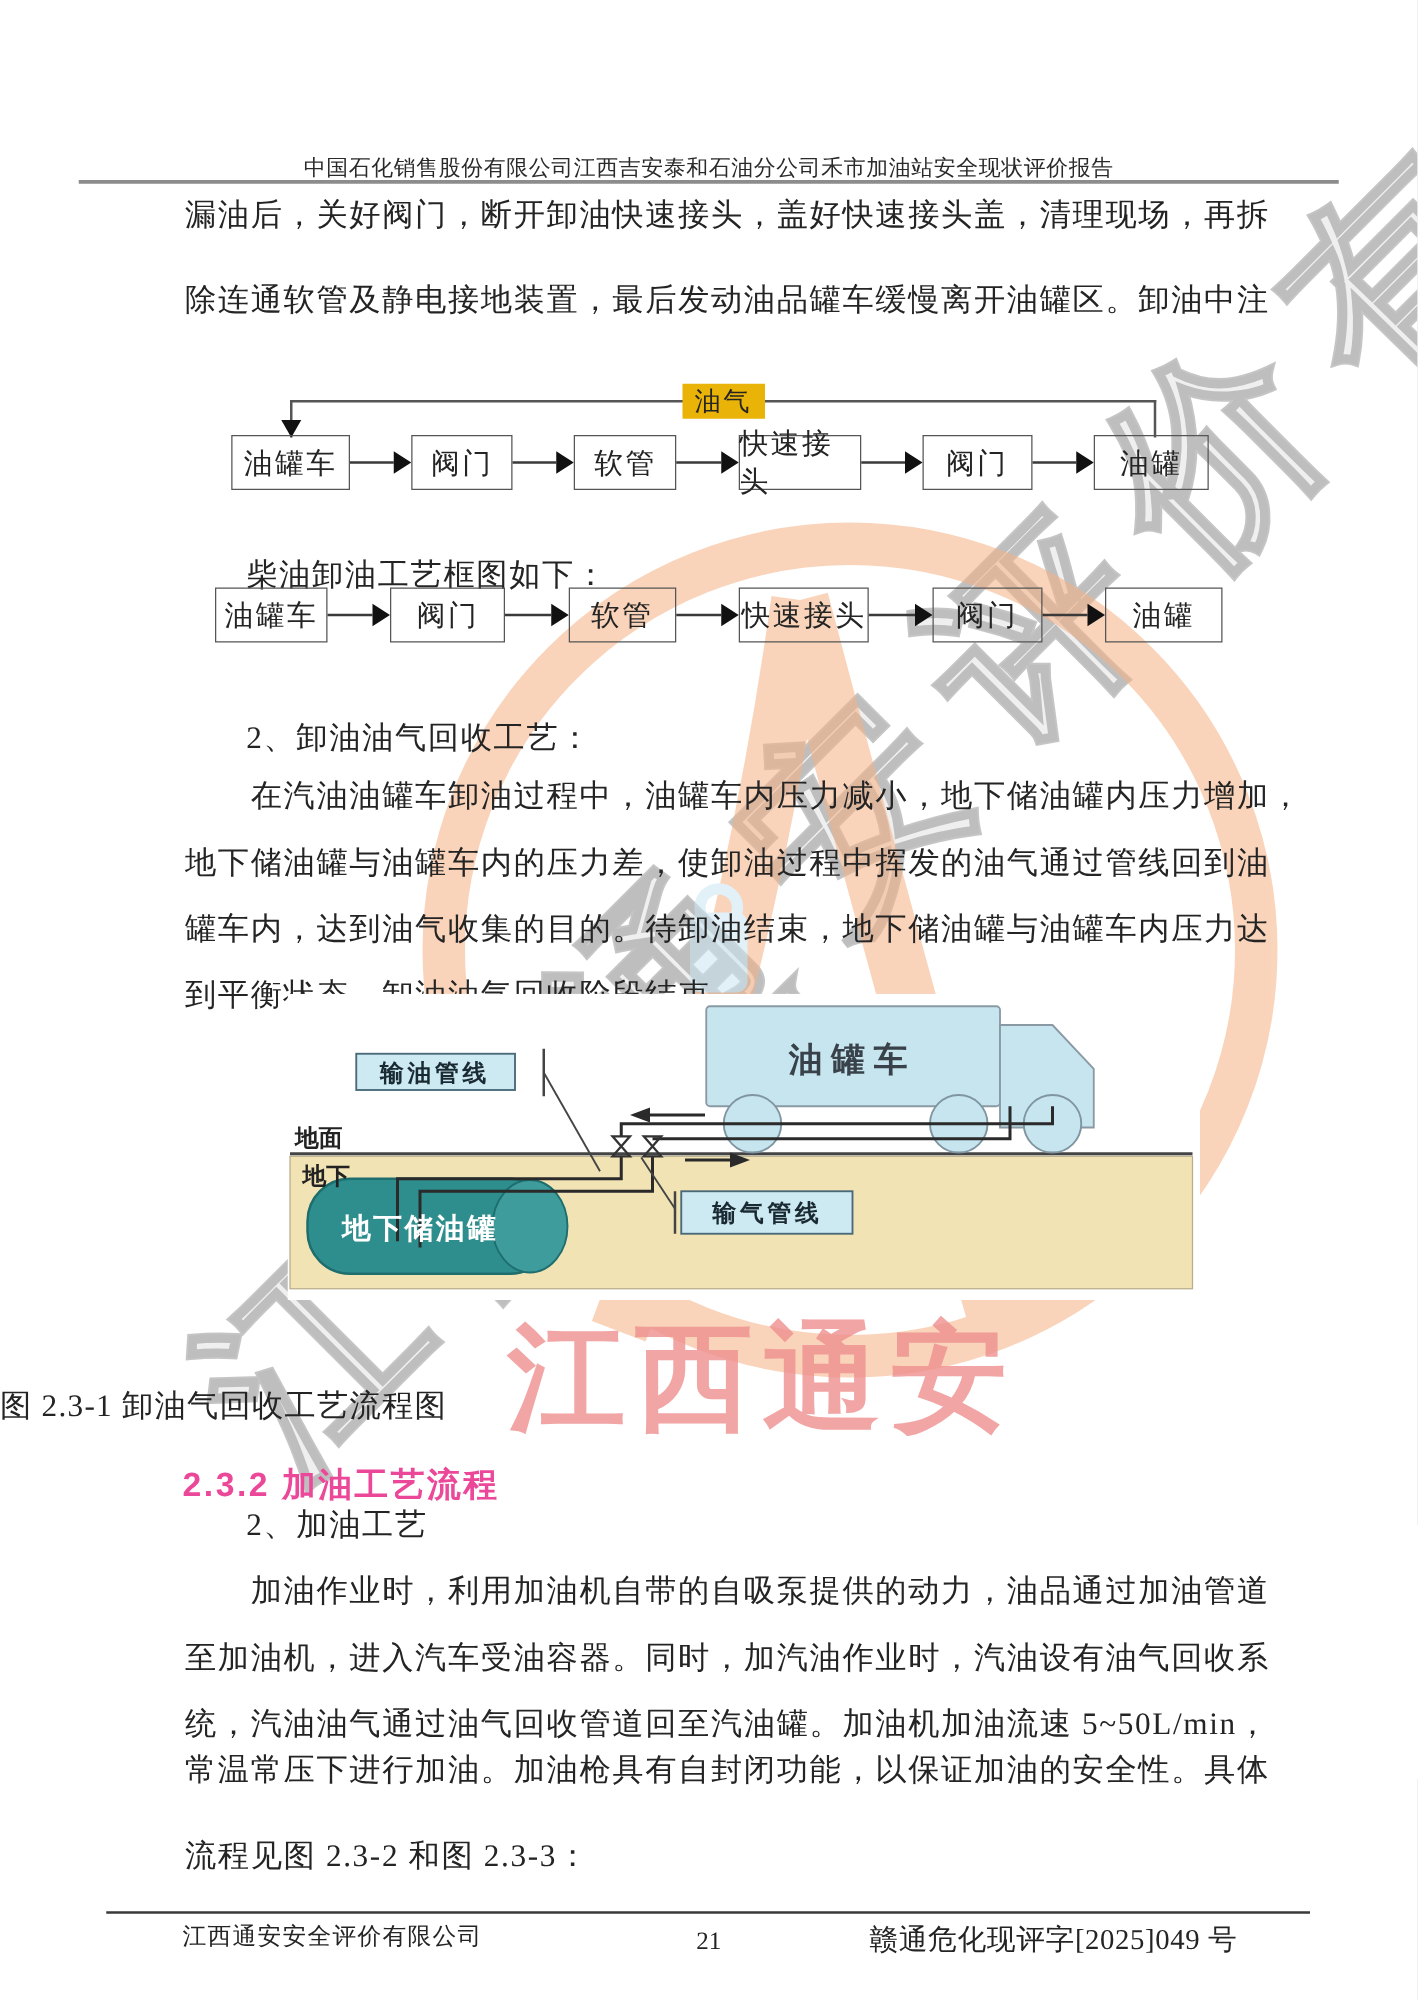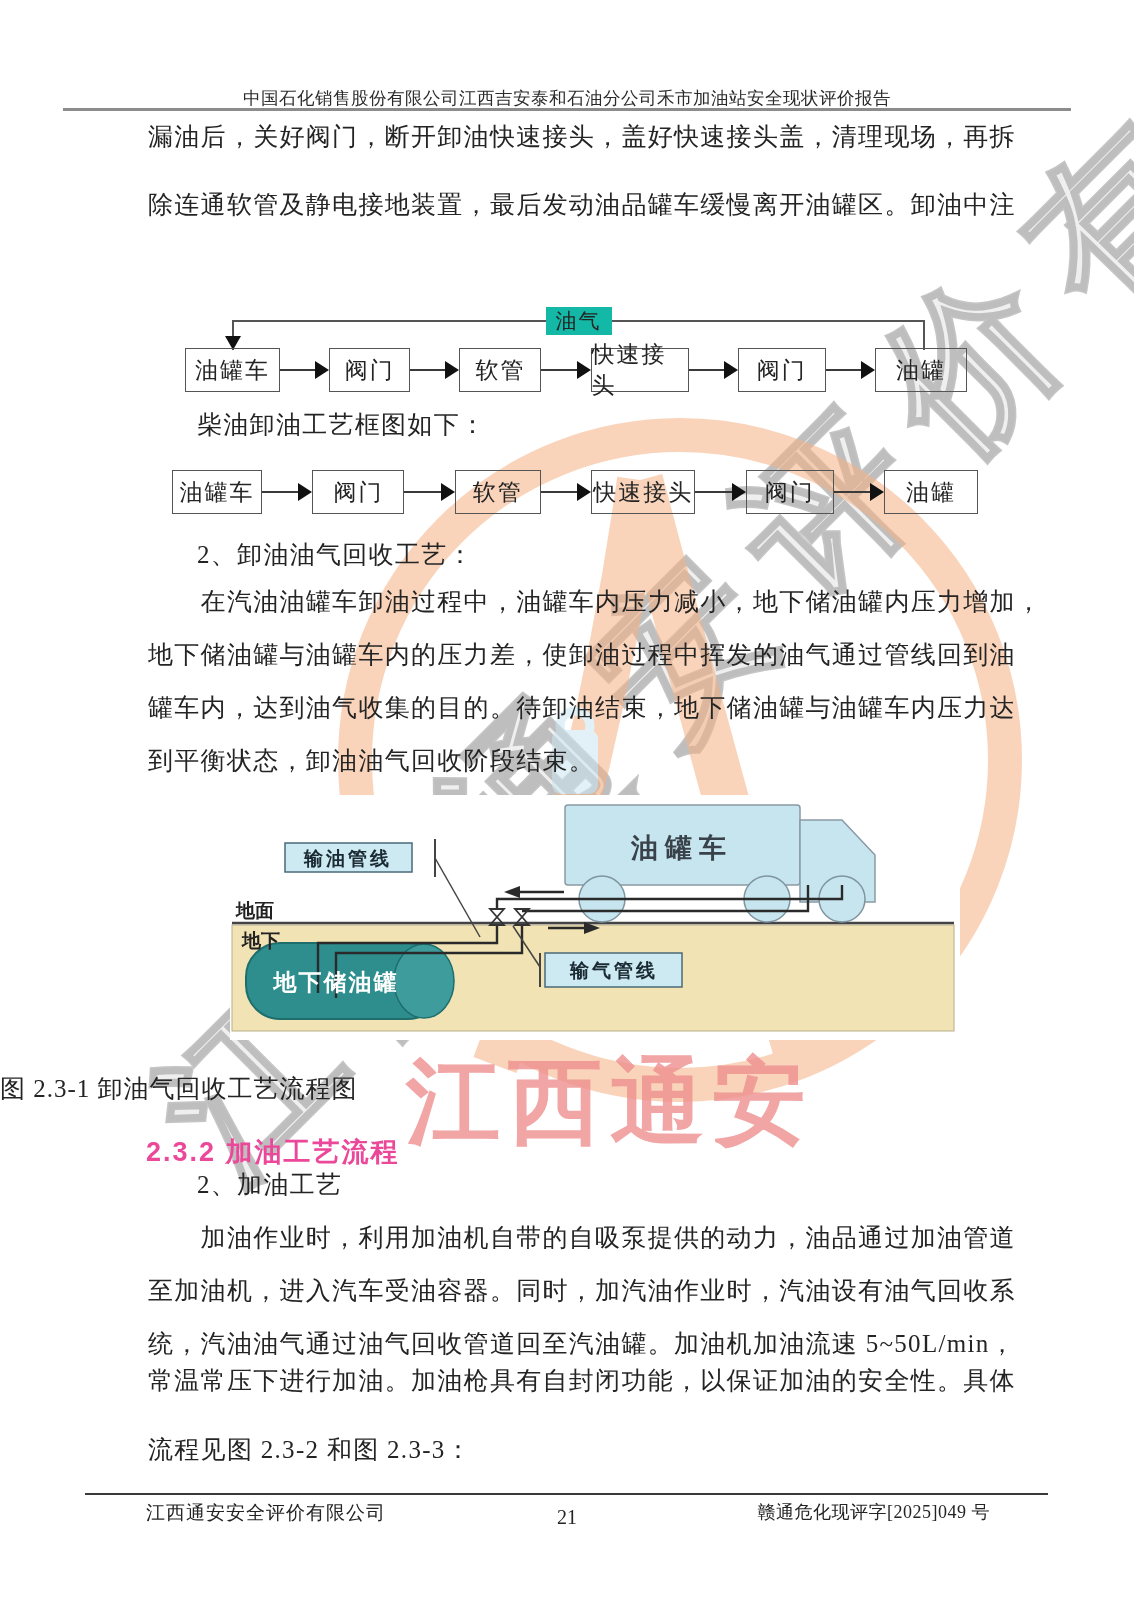--- a/index.html
+++ b/index.html
@@ -17,7 +17,7 @@
            font-weight:bold;font-size:94px;line-height:96px;letter-spacing:8px;
            color:#ef8f8f;opacity:.8;z-index:3;white-space:nowrap;}
   
-  .blk{position:absolute;z-index:10;}
+  .blk{position:absolute;z-index:10;margin-top:36px;}
   .hdr{left:0;top:86px;width:1134px;text-align:center;font-size:17.5px;letter-spacing:.5px;color:#2a2a2a;}
   .hdr-rule{left:63px;top:108px;width:1008px;height:3px;background:#8c8c8c;}
   .bline{left:148px;width:872px;font-size:25px;line-height:34px;letter-spacing:1.3px;white-space:pre;}

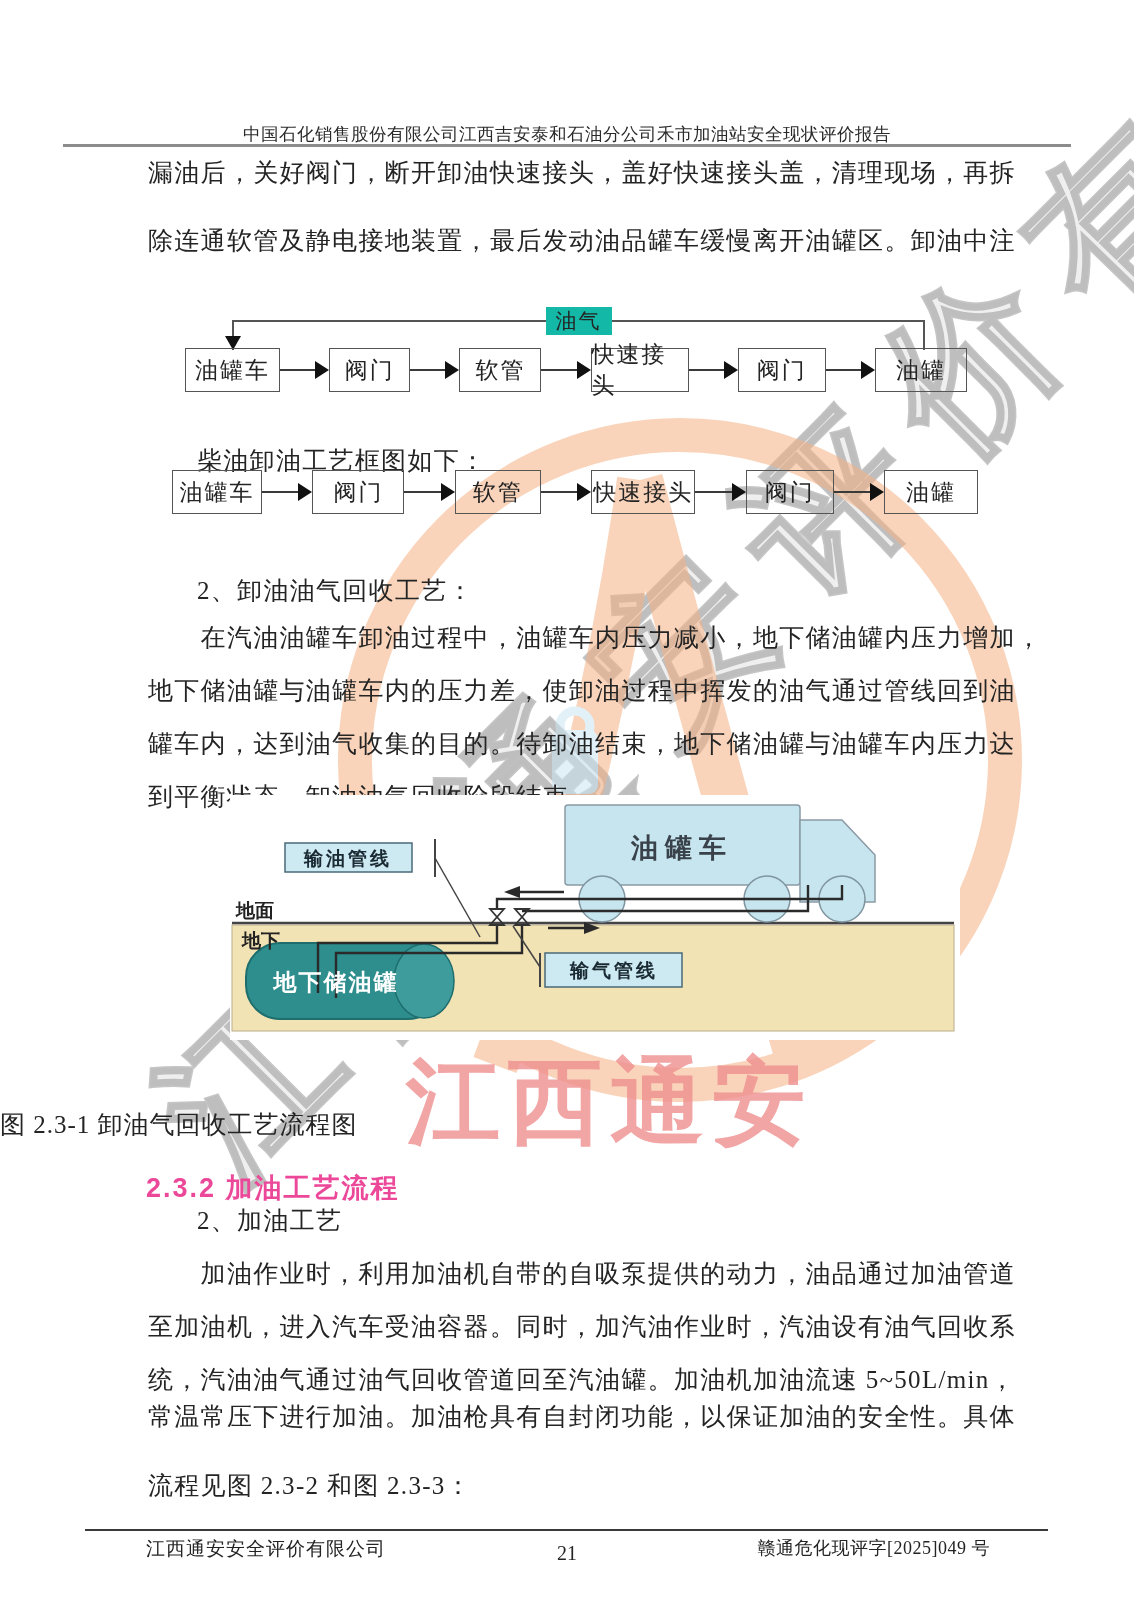--- a/index.html
+++ b/index.html
@@ -39,7 +39,7 @@
   .ctri{width:0;height:0;border-left:14px solid #111;border-top:9px solid transparent;border-bottom:9px solid transparent;}
   .ret{position:absolute;left:84px;top:20px;width:689px;height:28px;
        border-top:2px solid #555;border-left:2px solid #555;border-right:2px solid #555;}
-  .ret-lab{position:absolute;top:-15px;left:50%;transform:translateX(-50%);background:#14b8a6;
+  .ret-lab{position:absolute;top:-15px;left:50%;transform:translateX(-50%);background:#eab308;
            padding:0 10px;font-size:21px;letter-spacing:2px;}
   .ret-arrow{position:absolute;left:-9px;top:14px;width:0;height:0;
              border-left:8px solid transparent;border-right:8px solid transparent;border-top:14px solid #111;}

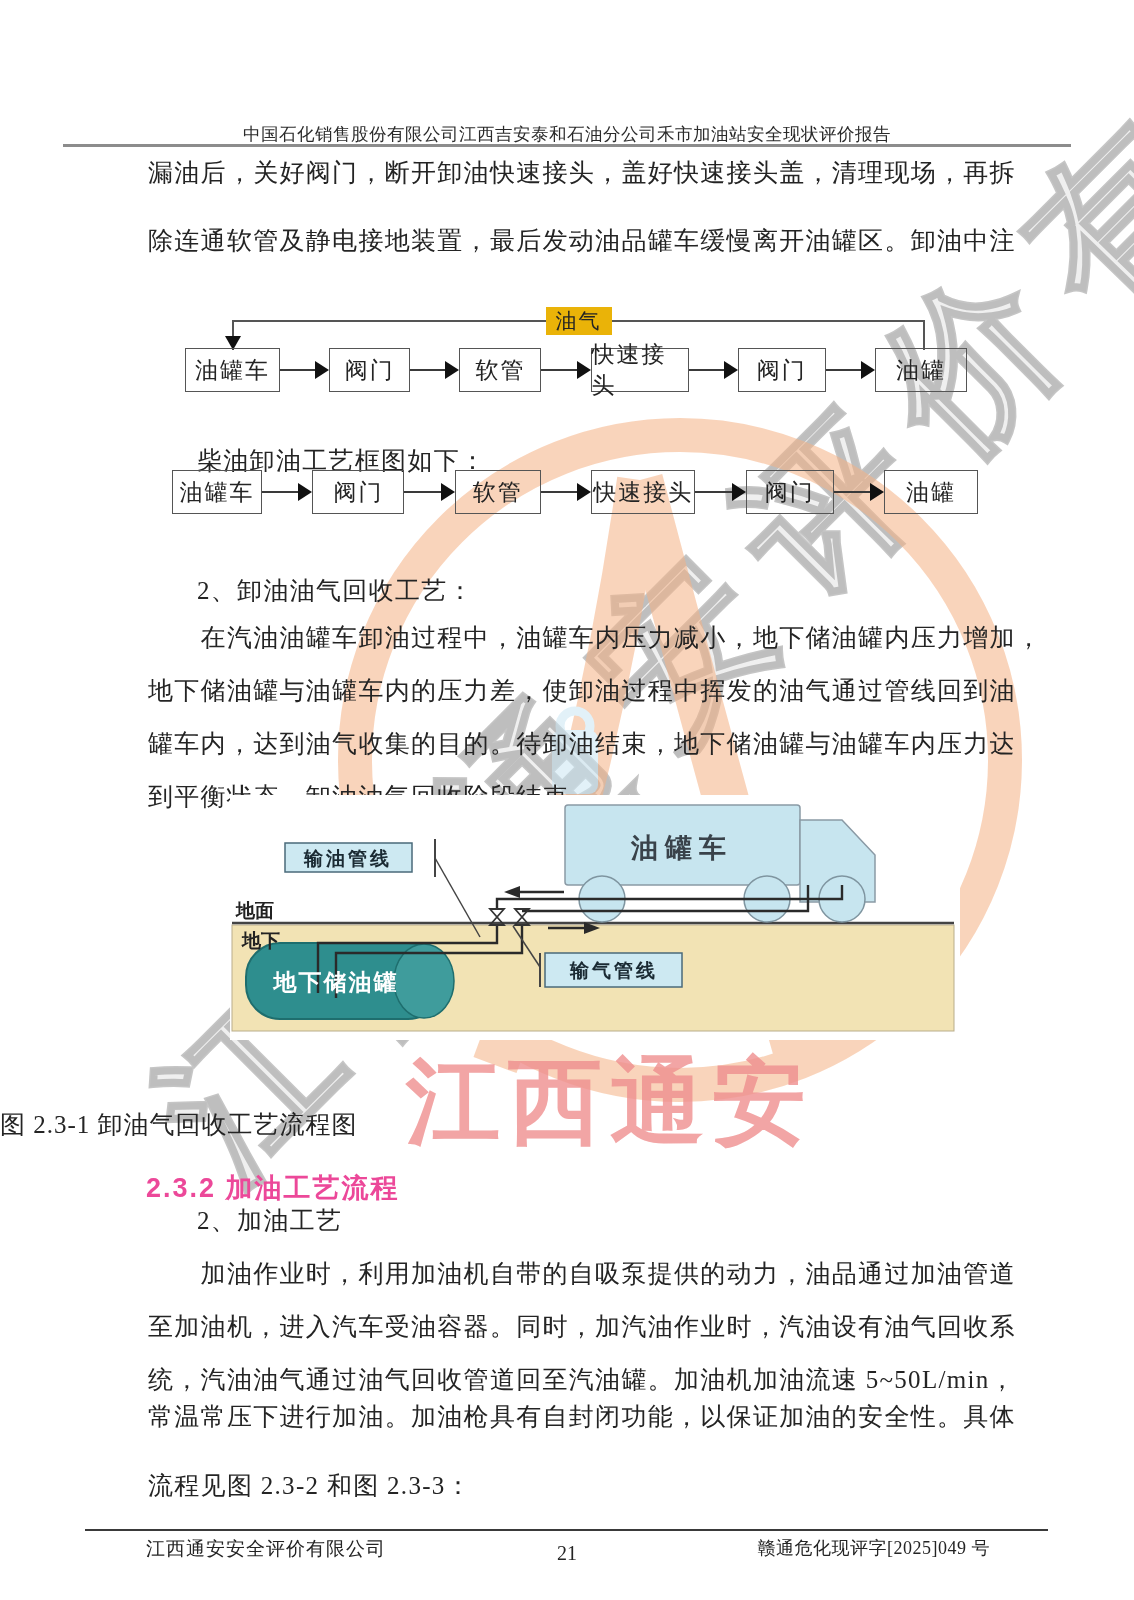--- a/index.html
+++ b/index.html
@@ -28,7 +28,7 @@
   .pageno{left:0;top:1506px;width:1134px;text-align:center;font-size:20px;}
   .ft-rule{left:85px;top:1493px;width:963px;height:2px;background:#3a3a3a;}
   .ft-left{left:146px;top:1500px;font-size:19px;letter-spacing:1px;}
-  .ft-right{right:144px;top:1500px;font-size:18px;letter-spacing:.5px;}
+  .ft-right{right:144px;top:1500px;font-size:23px;letter-spacing:.5px;}
   
   .flow{position:absolute;z-index:10;}
   .frow{display:flex;align-items:center;}

